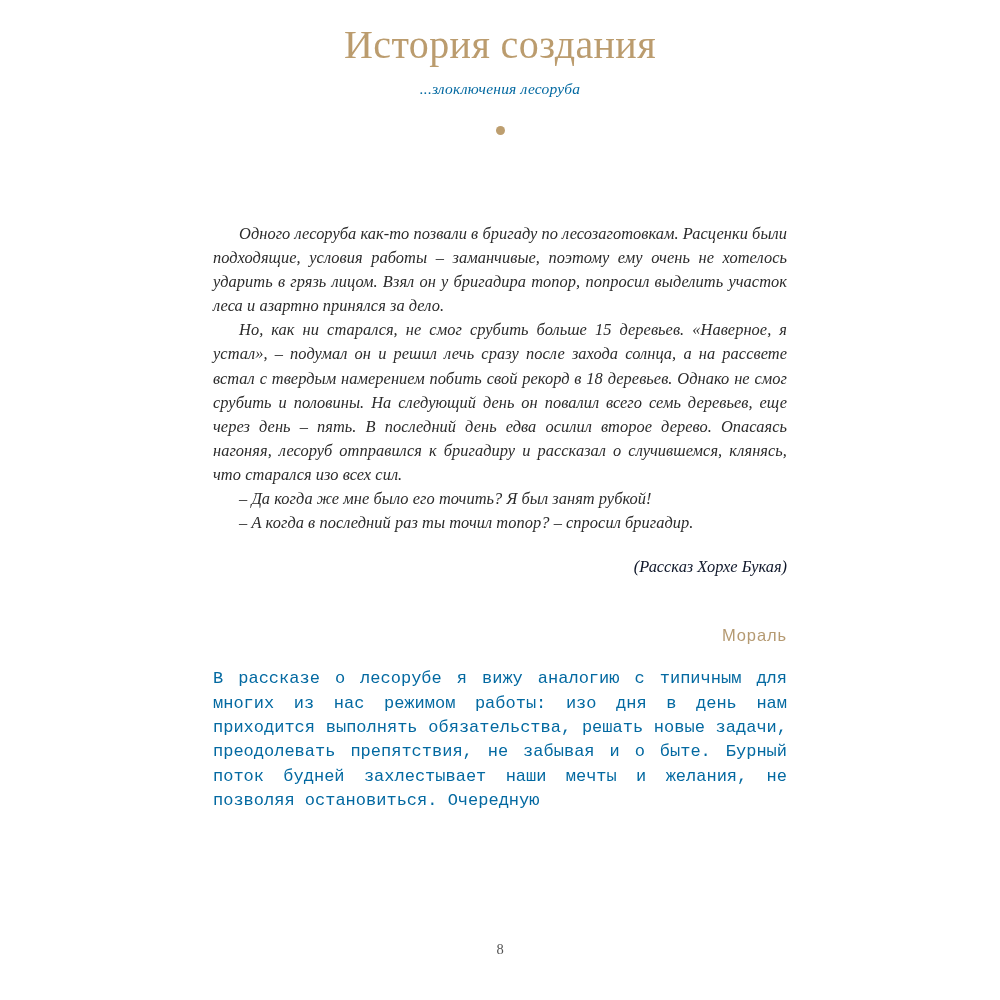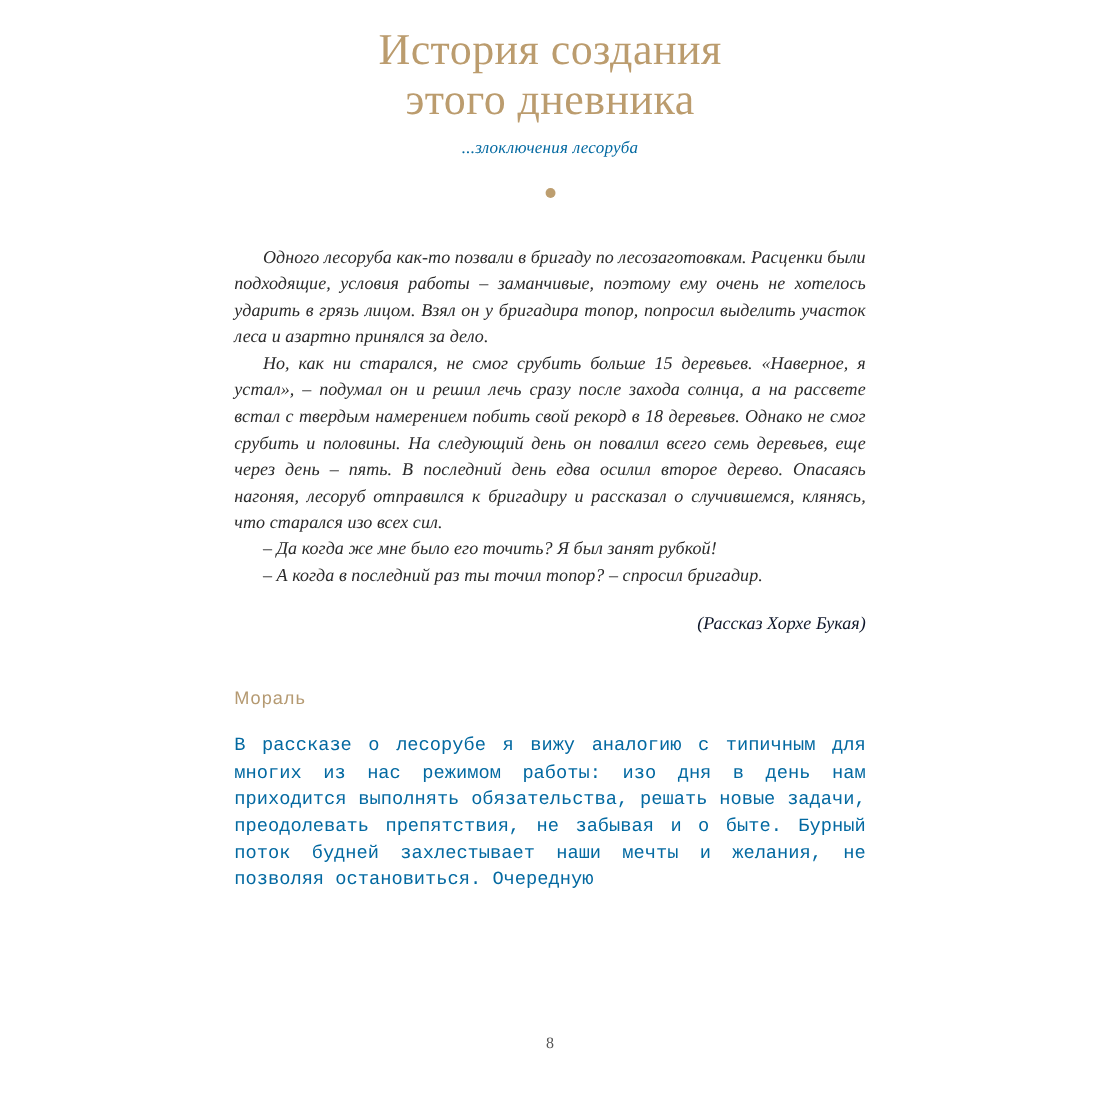--- a/index.html
+++ b/index.html
@@ -146,7 +146,6 @@
   <div class="head">
     <h1 class="title">
       <span class="title-line">История создания</span>
-      <span class="title-line">этого дневника</span>
     </h1>
     <div class="subtitle">...злоключения лесоруба</div>
     <div class="ornament-wrap">

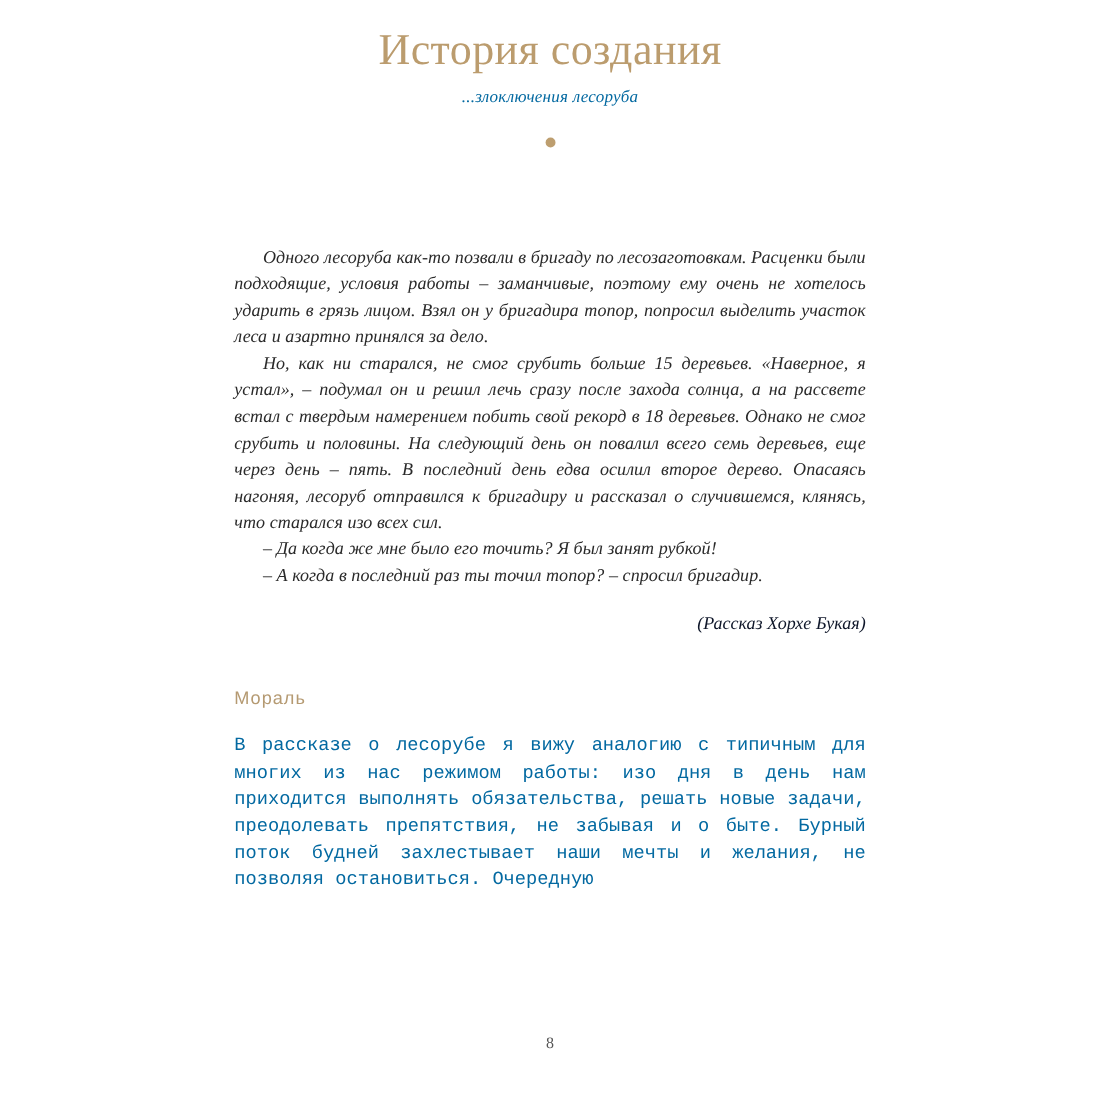--- a/index.html
+++ b/index.html
@@ -102,7 +102,7 @@
 
   .moral-heading {
     margin-top: 46px;
-    text-align: left;
+    text-align: right;
     font-family: "Liberation Sans", "DejaVu Sans", sans-serif;
     font-size: 16.5px;
     line-height: 20px;

